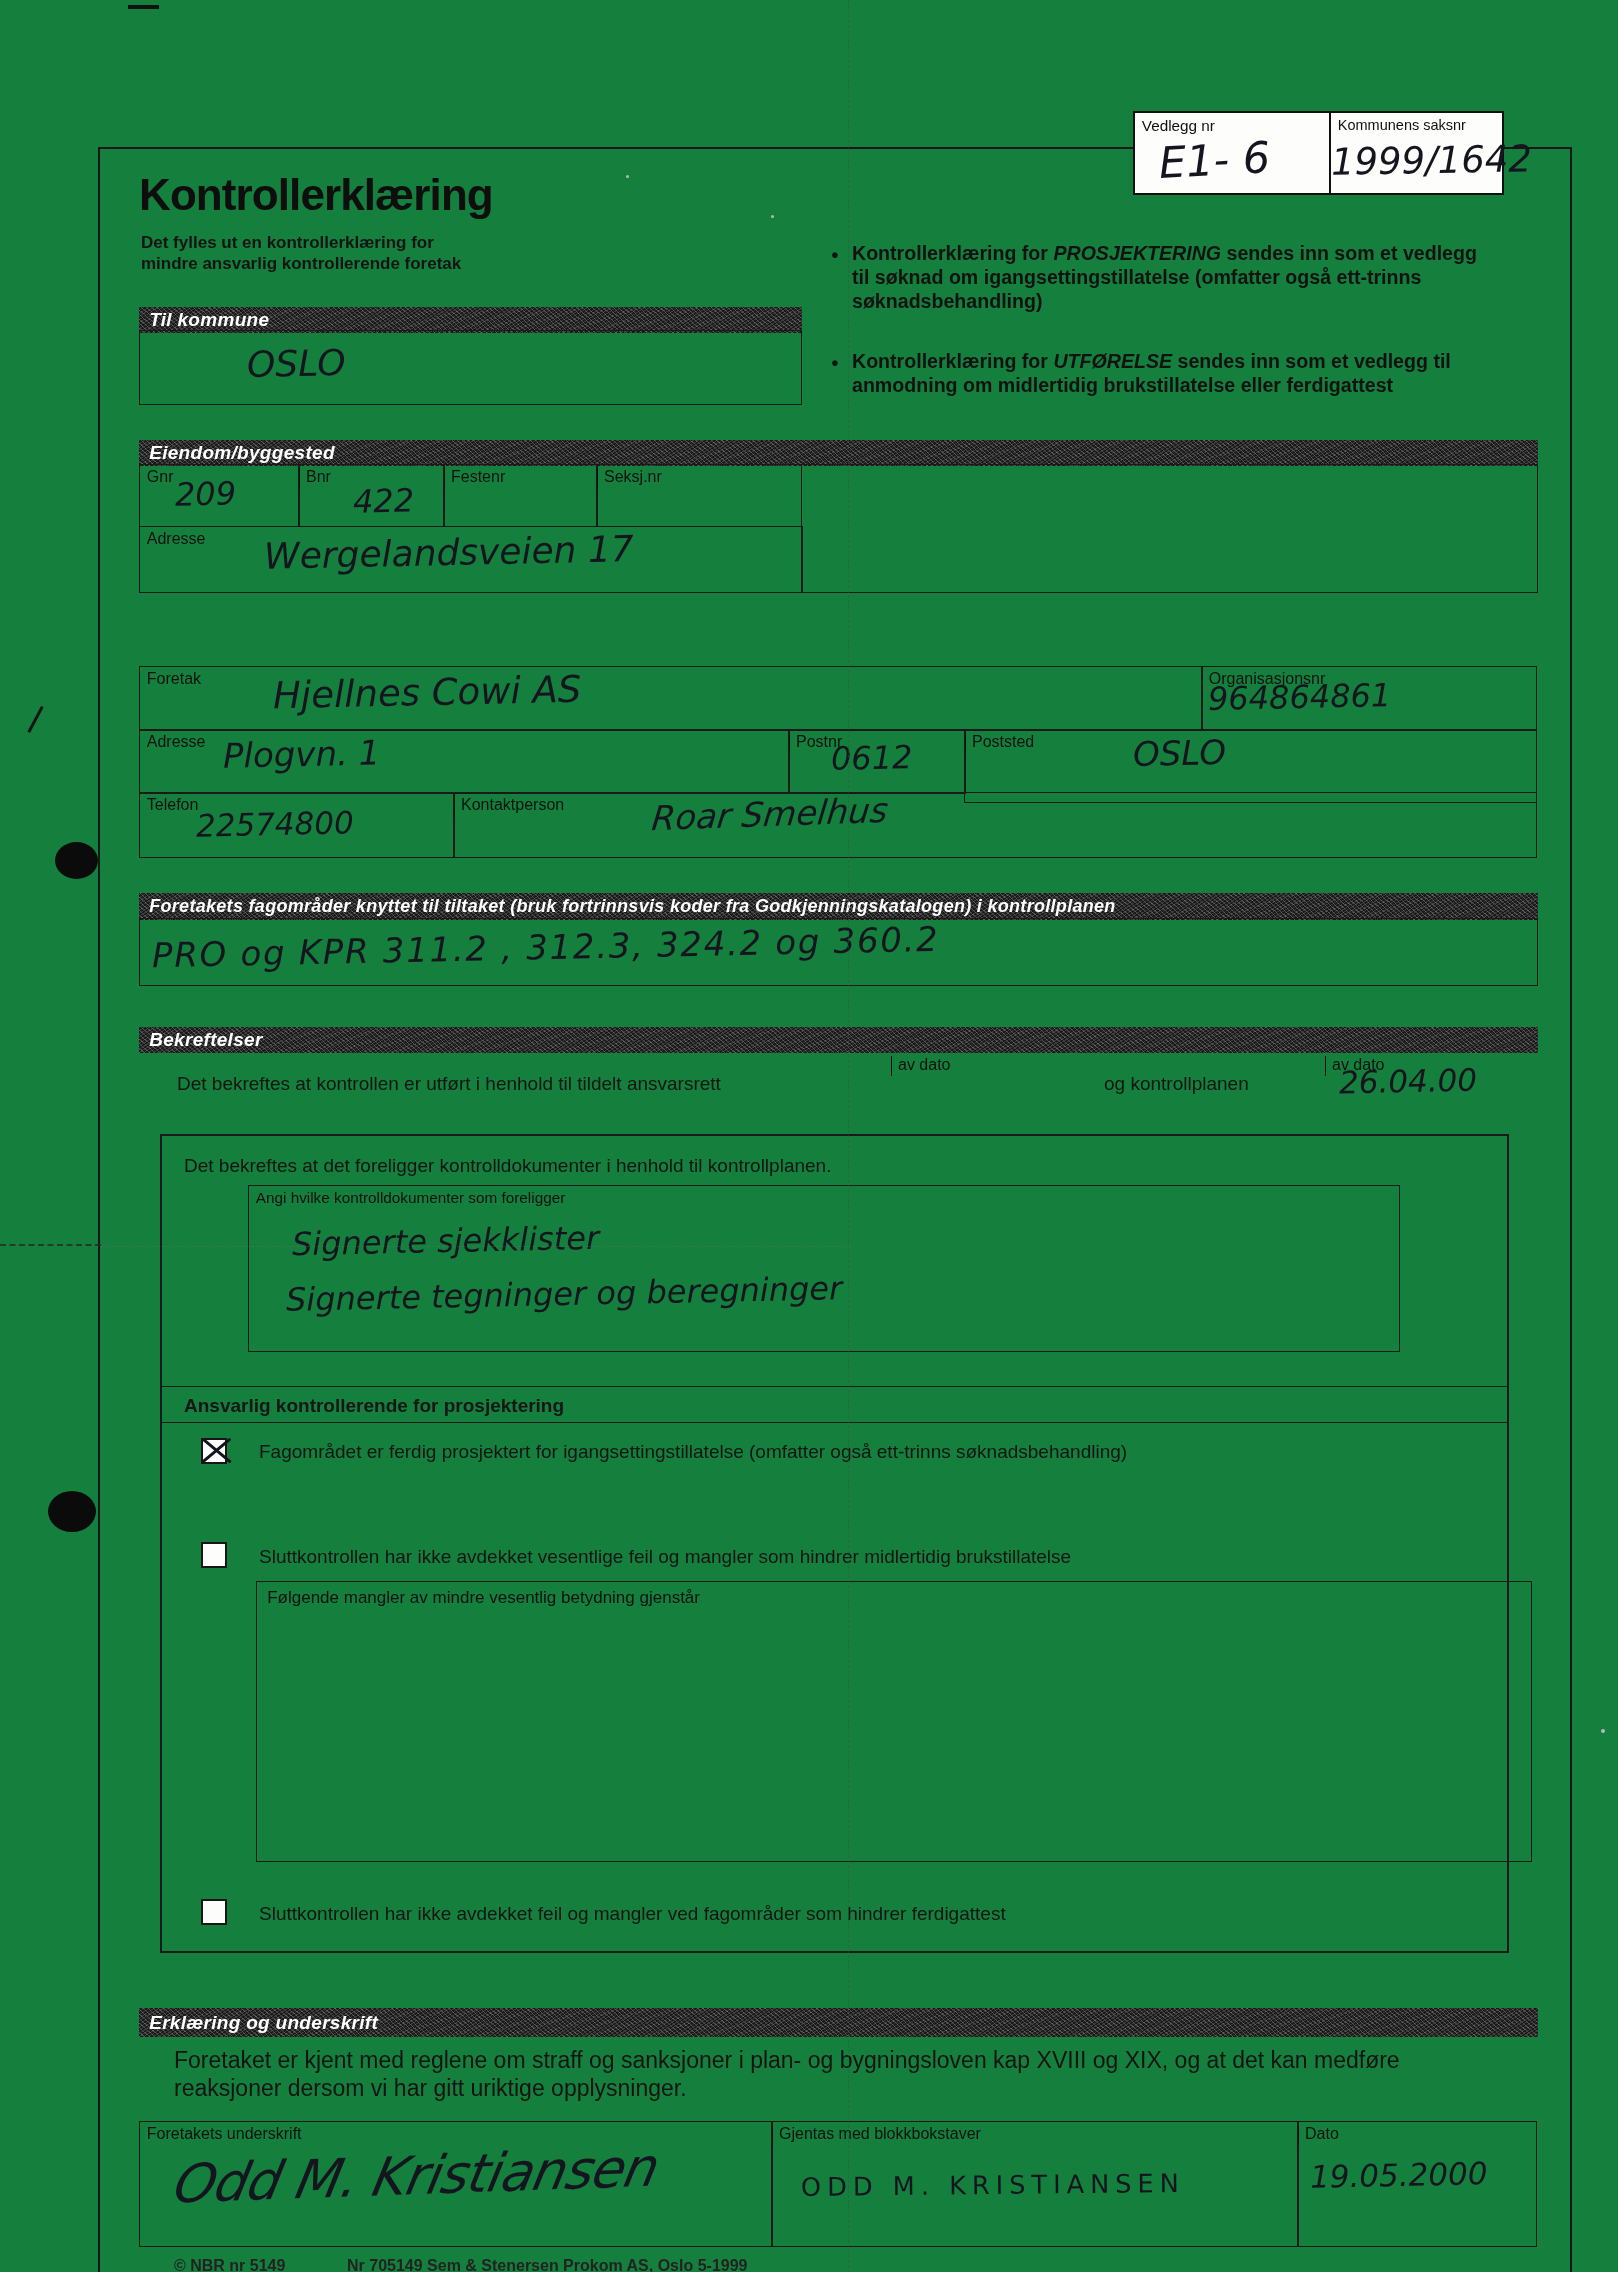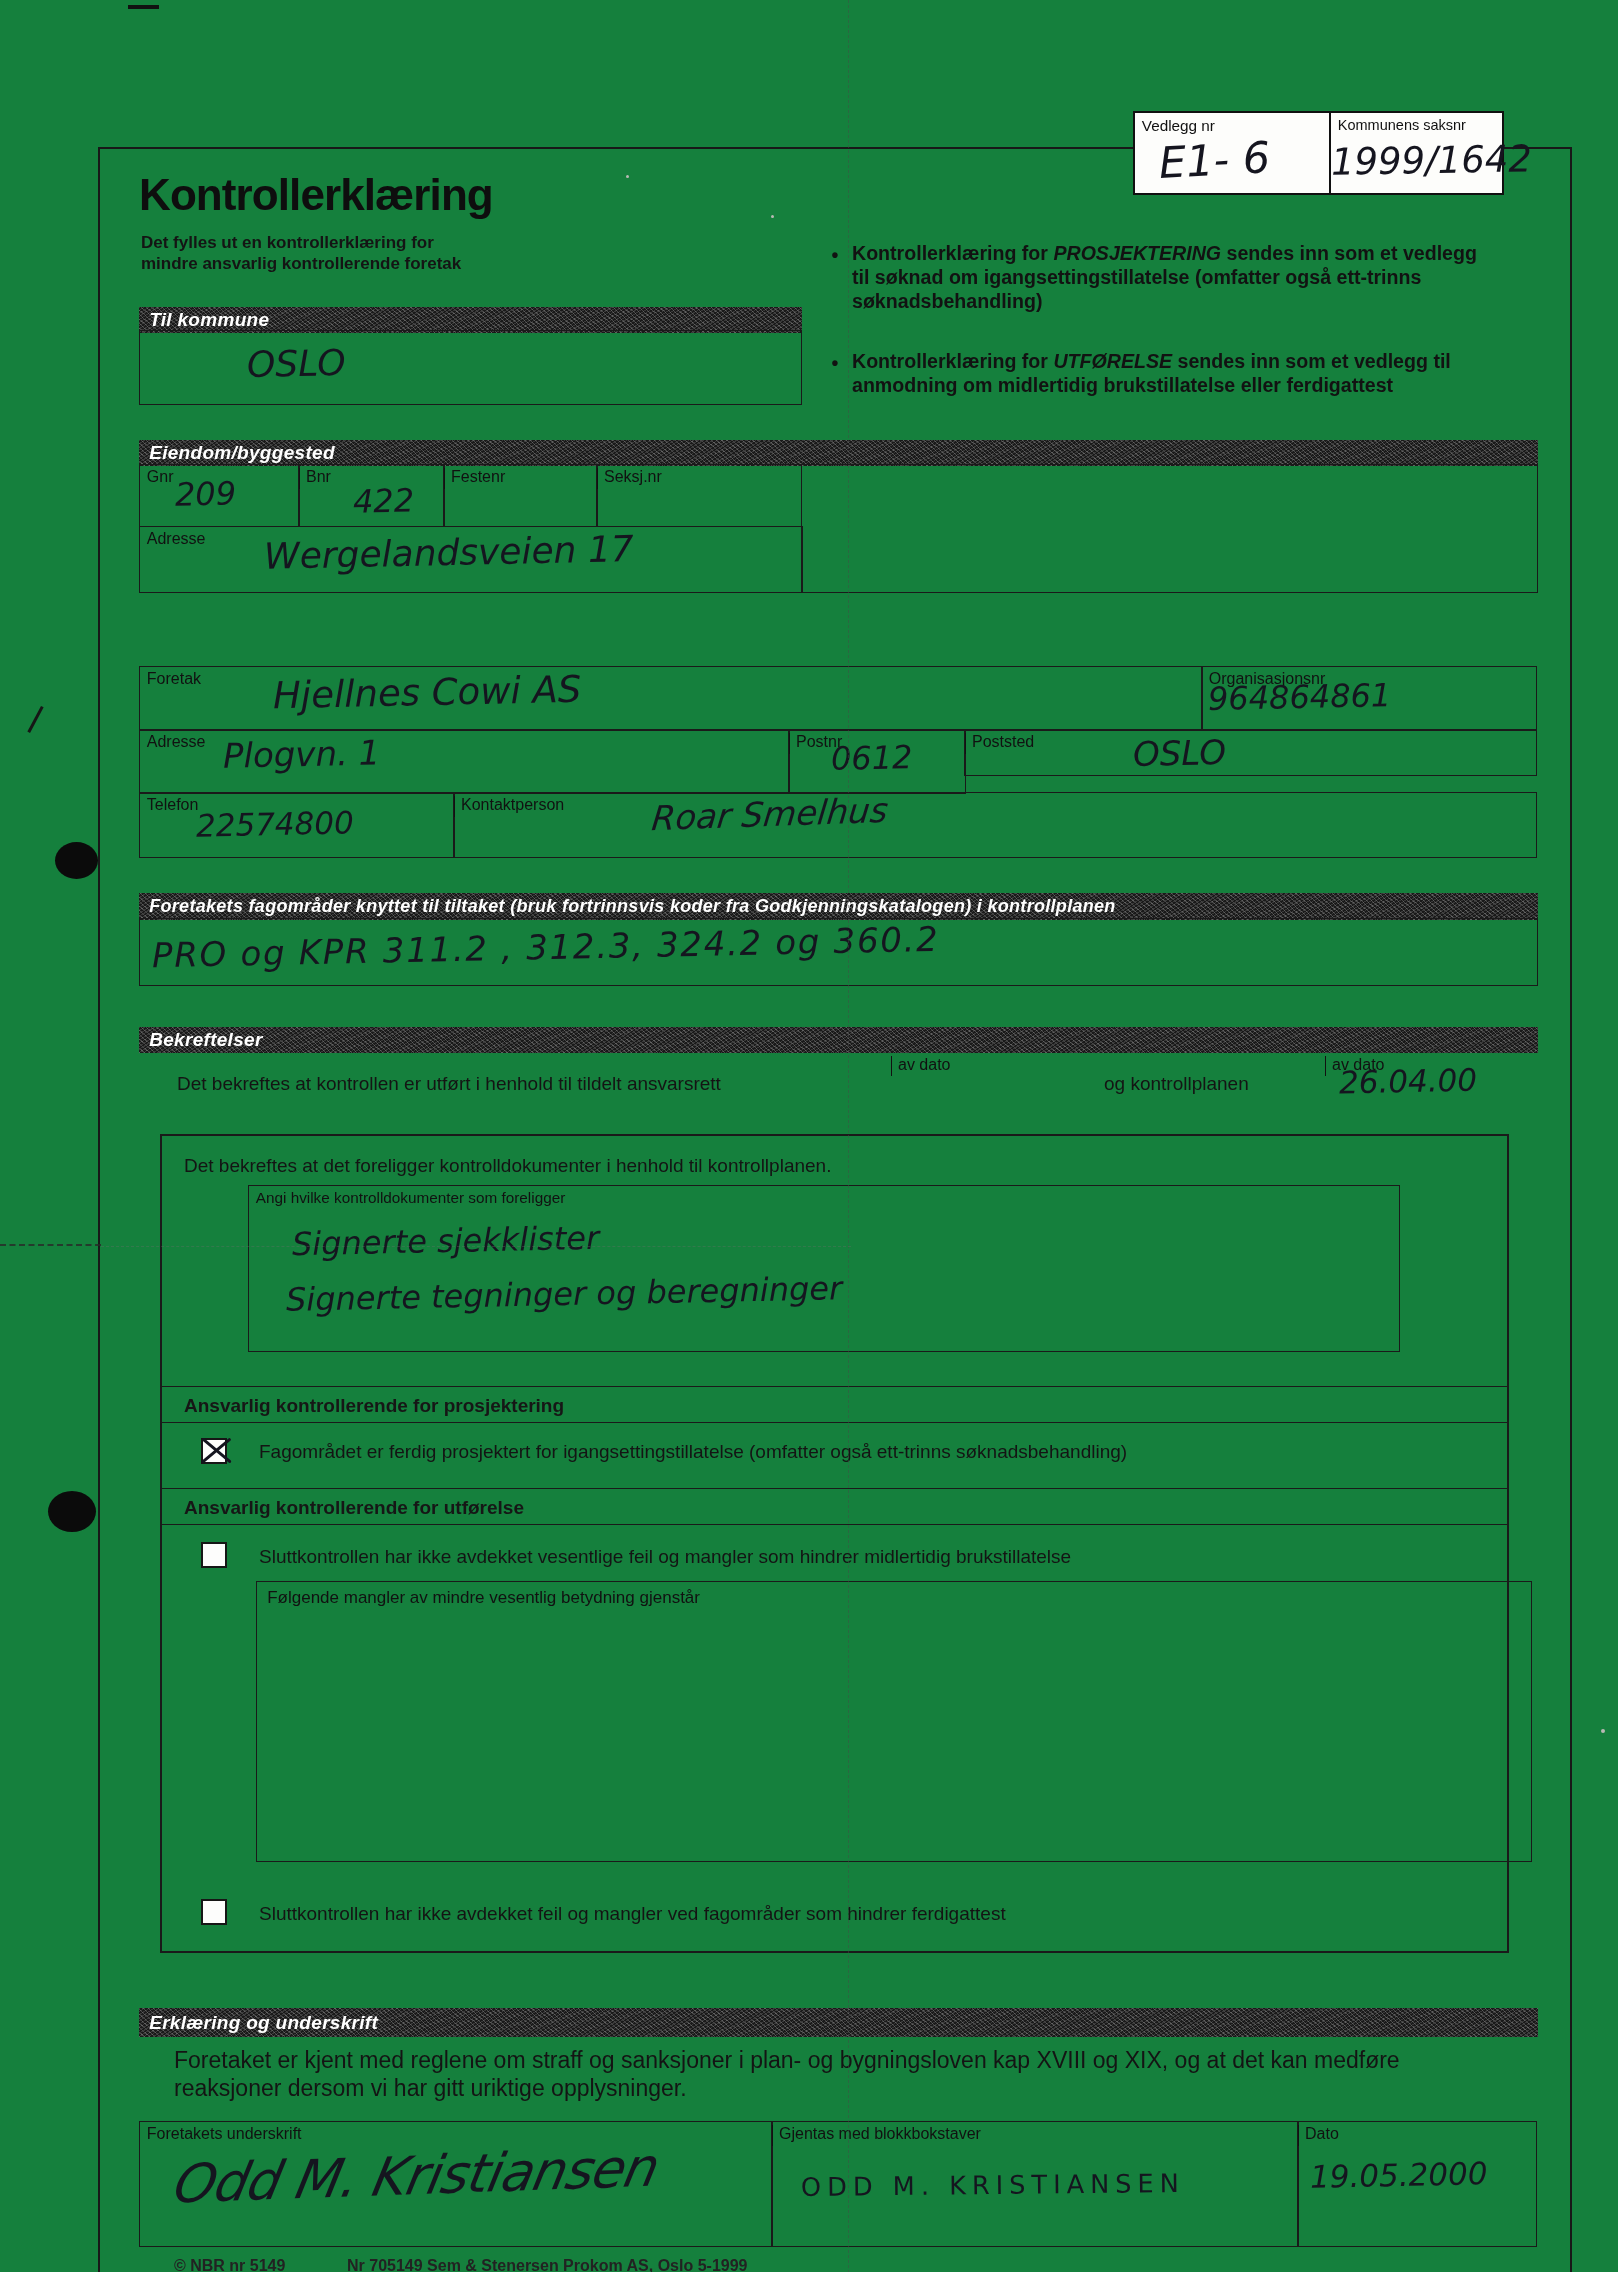--- a/index.html
+++ b/index.html
@@ -100,7 +100,7 @@
   <div class="cell" style="left:788px;top:729px;width:178px;height:65px;">
     <div class="lbl ticklbl" style="left:0;">Postnr</div>
   </div>
-  <div class="cell" style="left:964px;top:729px;width:573px;height:47px;text-align:right;">
+  <div class="cell" style="left:964px;top:729px;width:573px;height:74px;text-align:right;">
     <div class="lbl ticklbl" style="left:0;">Poststed</div>
   </div>
   <div class="cell" style="left:139px;top:792px;width:316px;height:66px;">

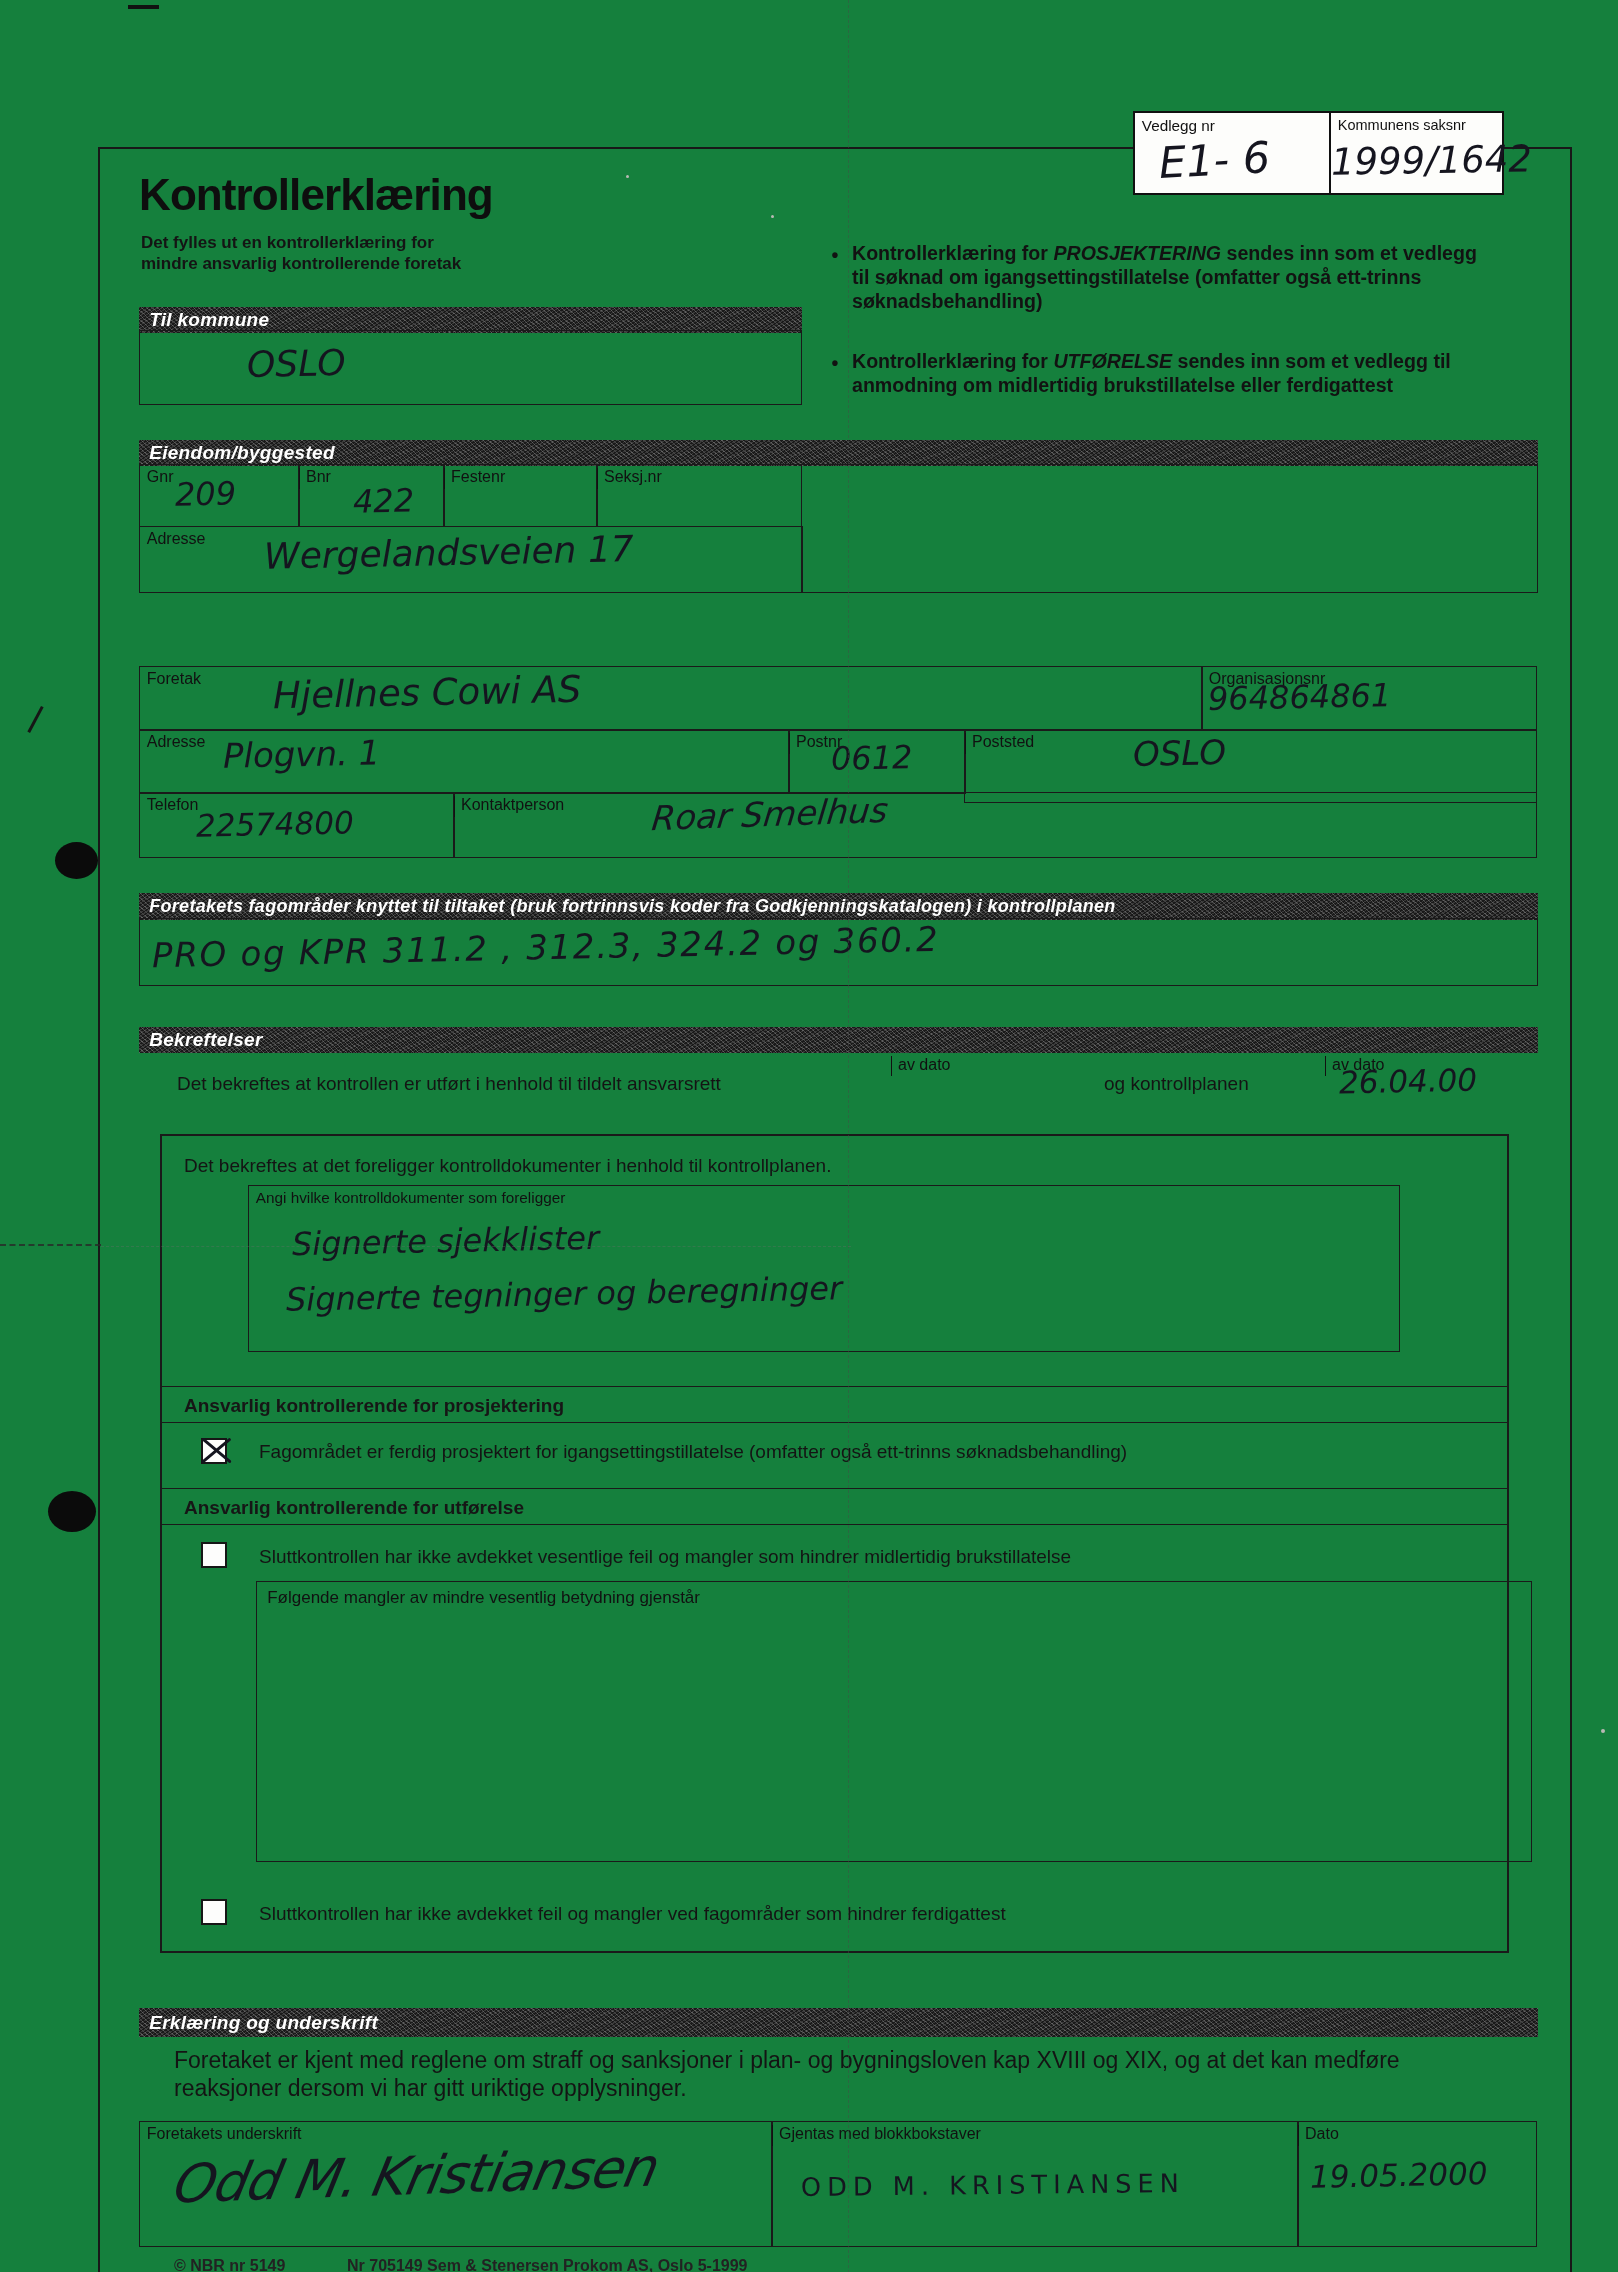--- a/index.html
+++ b/index.html
@@ -141,7 +141,6 @@
     <div class="cb checked" style="left:39px;top:302px;"></div>
     <div class="body-text" style="left:97px;top:305px;">Fagområdet er ferdig prosjektert for igangsettingstillatelse (omfatter også ett-trinns søknadsbehandling)</div>
 
-    <div class="strip" style="top:352px;">Ansvarlig kontrollerende for utførelse</div>
     <div class="cb" style="left:39px;top:406px;"></div>
     <div class="body-text" style="left:97px;top:410px;">Sluttkontrollen har ikke avdekket vesentlige feil og mangler som hindrer midlertidig brukstillatelse</div>
 

